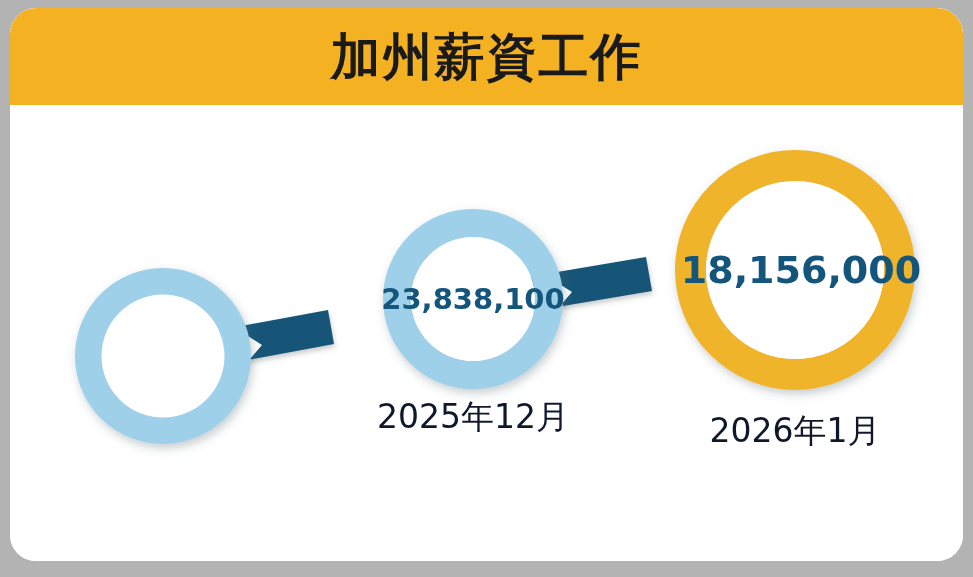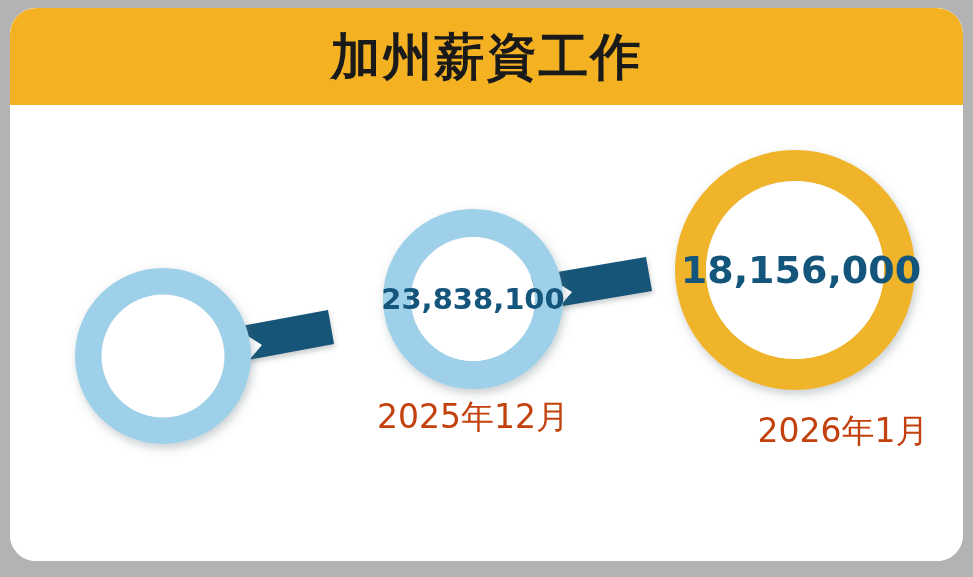--- a/index.html
+++ b/index.html
@@ -98,7 +98,7 @@
   .node-caption {
     position: absolute;
     transform: translate(-50%, 0);
-    color: #c2410c;
+    color: #0f172a;
     font-family: "DejaVu Sans", "Liberation Sans", sans-serif;
     font-size: 33px;
     font-weight: normal;

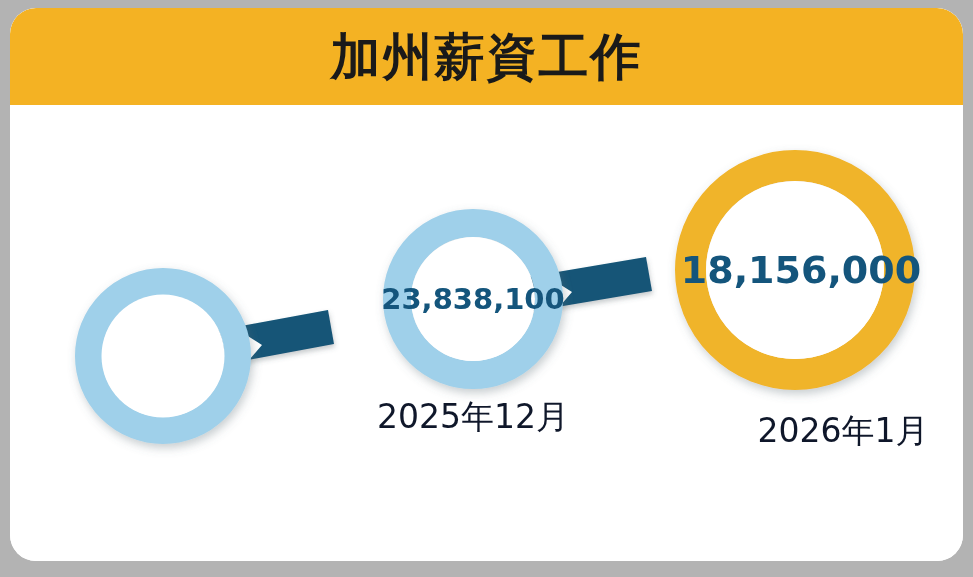--- a/index.html
+++ b/index.html
@@ -163,7 +163,7 @@
 
     <div class="node-caption" style="left:463px; top:392px;">2025年12月</div>
 
-    <div class="node-caption" style="left:785px; top:406px;margin-left:48px;">2026年1月</div>
+    <div class="node-caption" style="left:785px; top:406px;">2026年1月</div>
 
   </div>
 </div>

